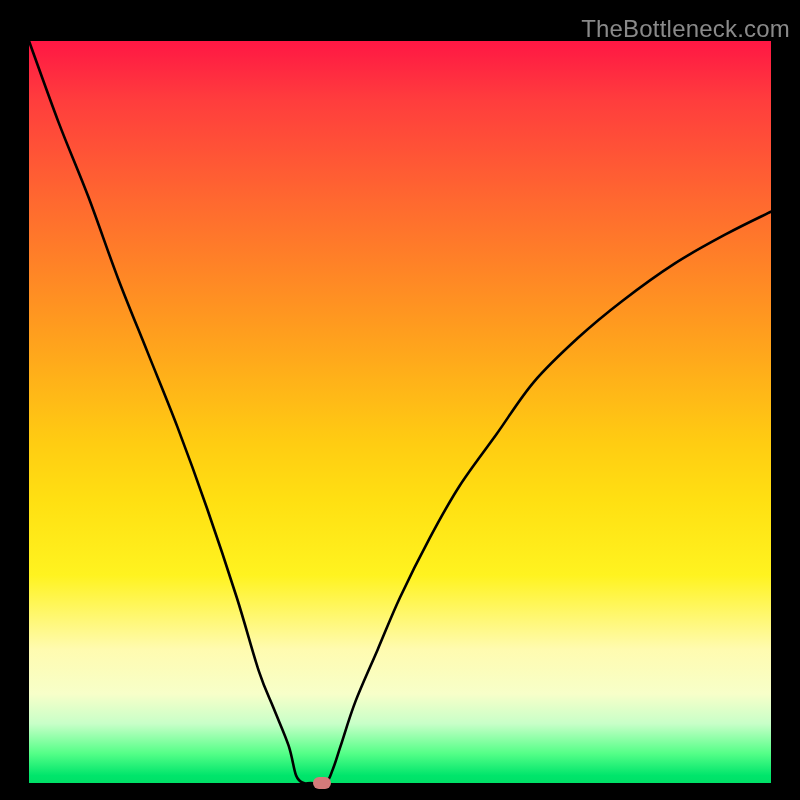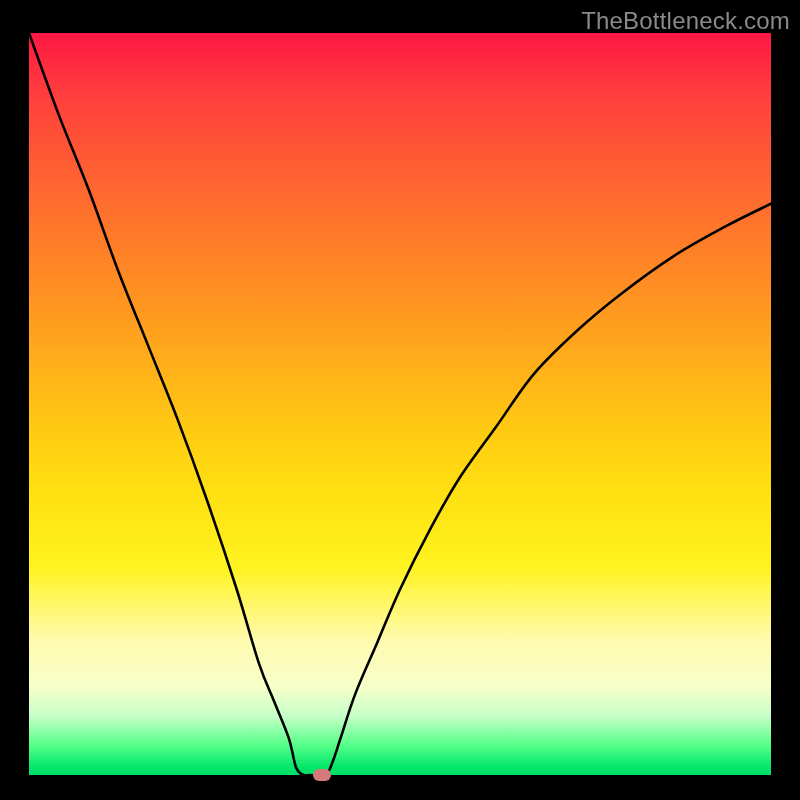--- a/index.html
+++ b/index.html
@@ -14,7 +14,7 @@
   .frame {
     position: absolute;
     left: 0;
-    top: 4px;
+    top: 12px;
     width: 800px;
     height: 604px;
     background: #000;

